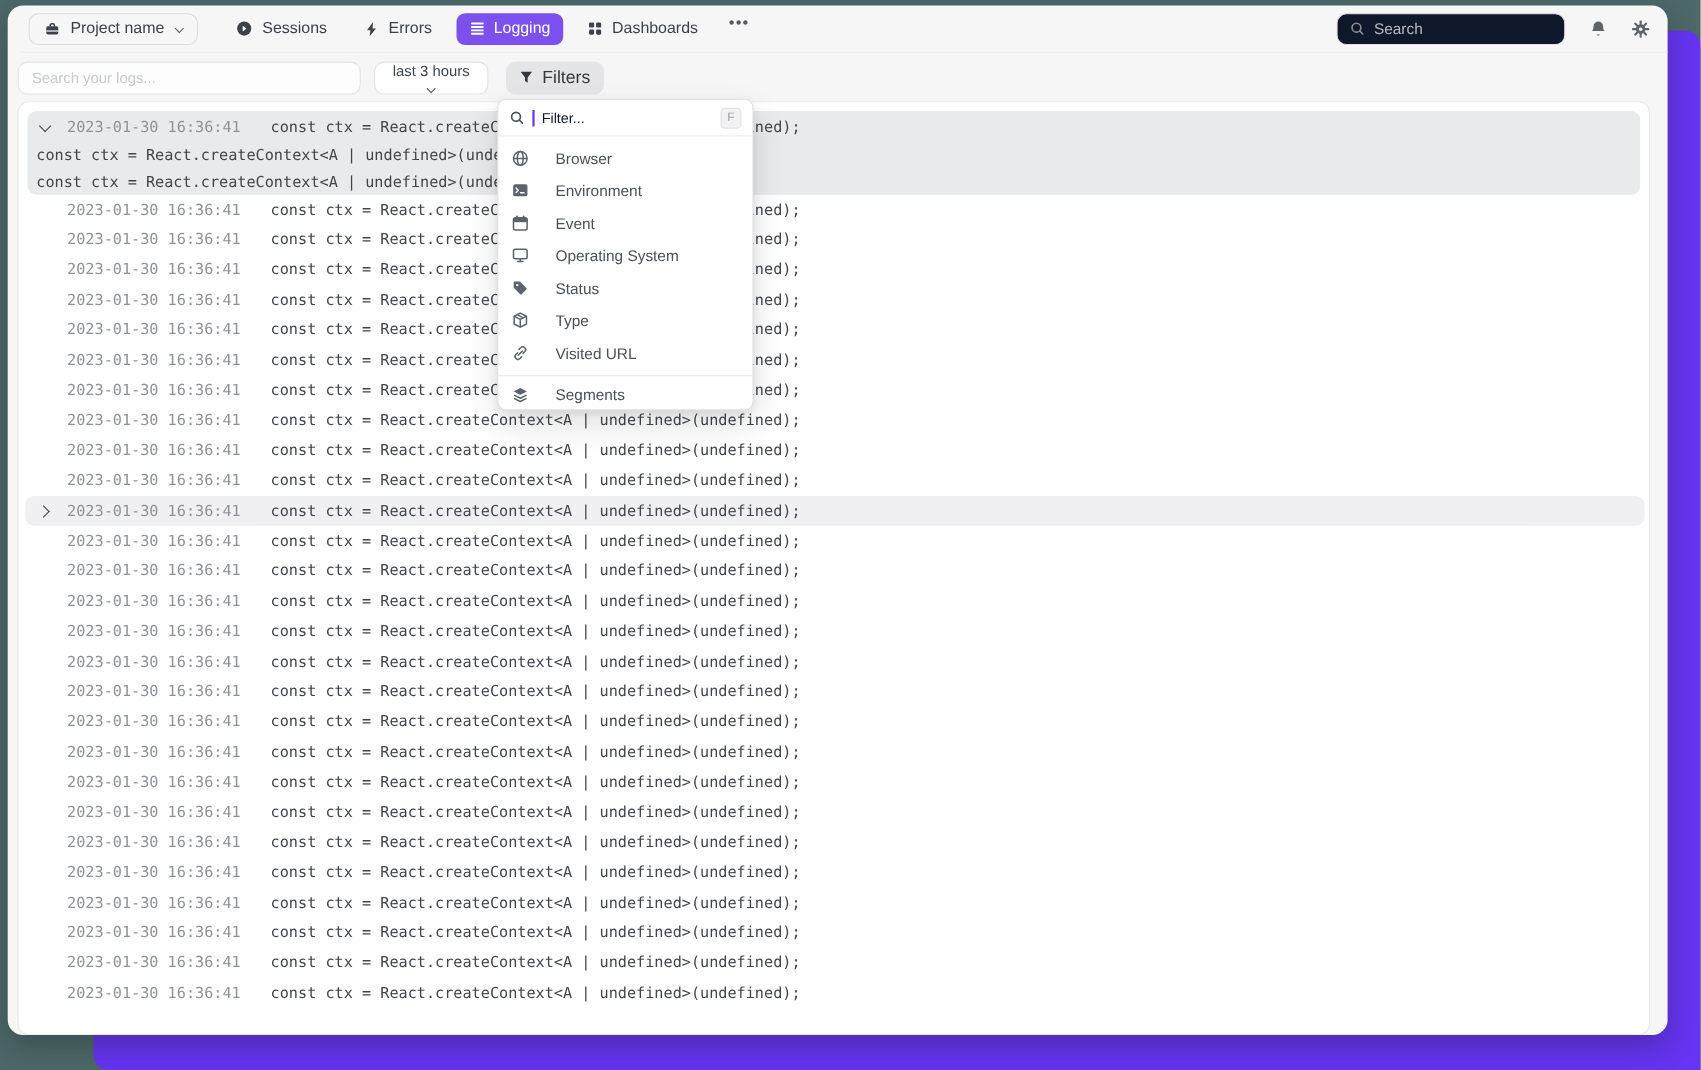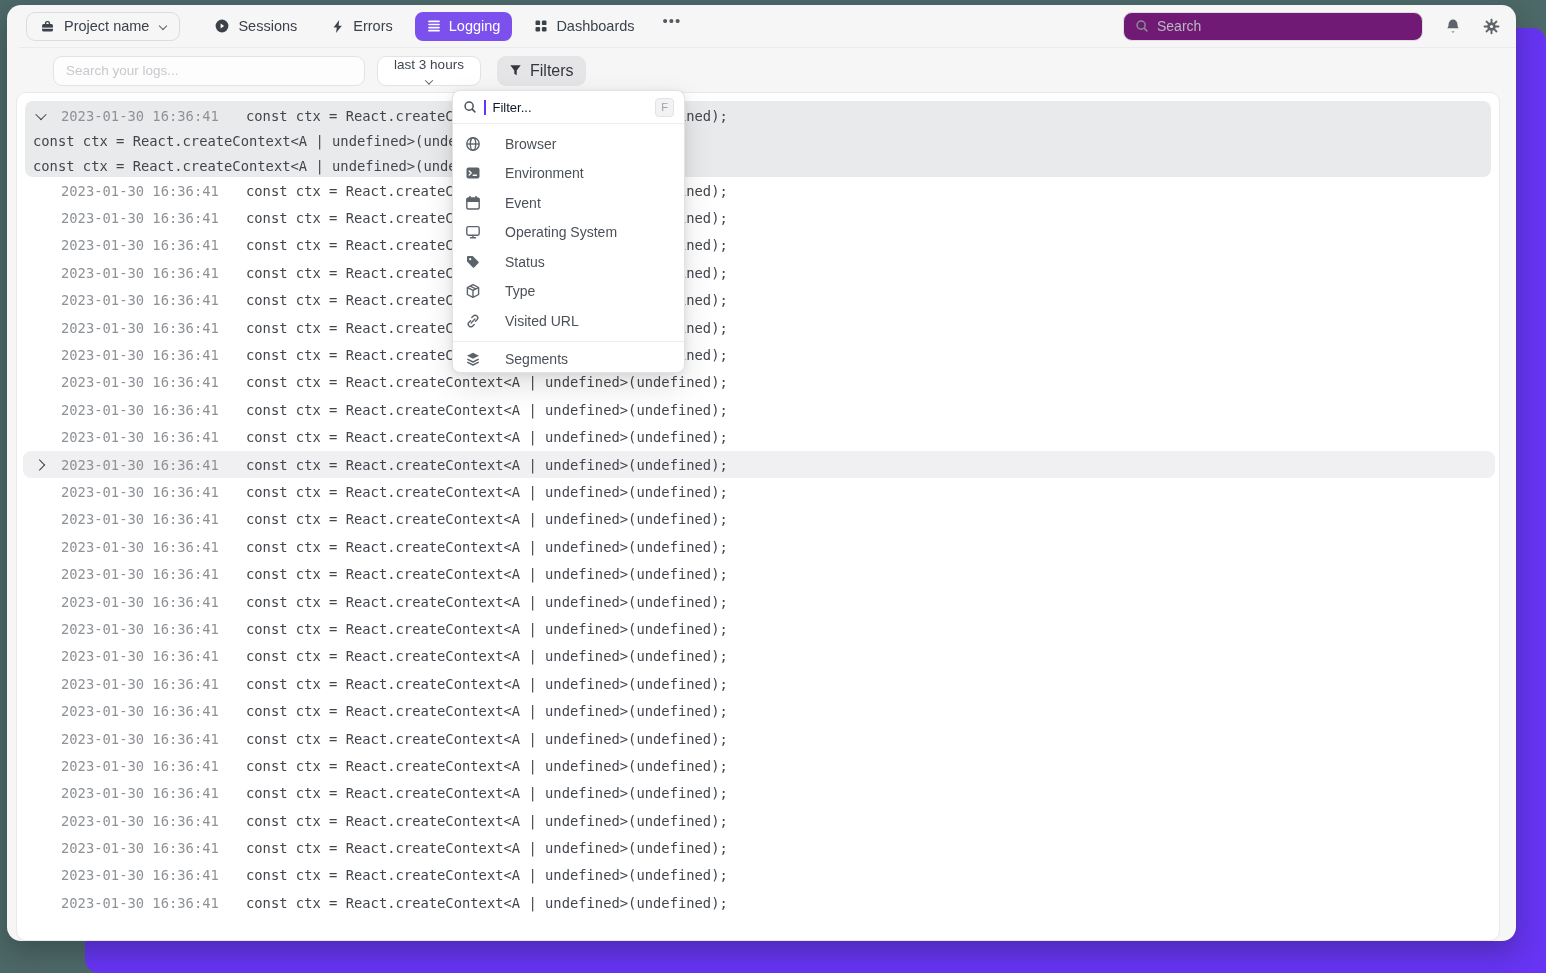--- a/index.html
+++ b/index.html
@@ -44,8 +44,8 @@
   .header-spacer { flex:1; }
   .header-search {
     display:flex; align-items:center; gap:8px;
-    width:300px; height:29px; padding:0 11px;
-    border:1px solid #dfdfe2; border-radius:9px; background:#701a75;
+    width:208px; height:29px; padding:0 11px;
+    border:1px solid #dfdfe2; border-radius:9px; background:#0f172a;
   }
   .header-search span { color:#b7babf; font-size:14px; }
   .icon-btn { margin-left:22px; cursor:pointer; display:flex; align-items:center; }

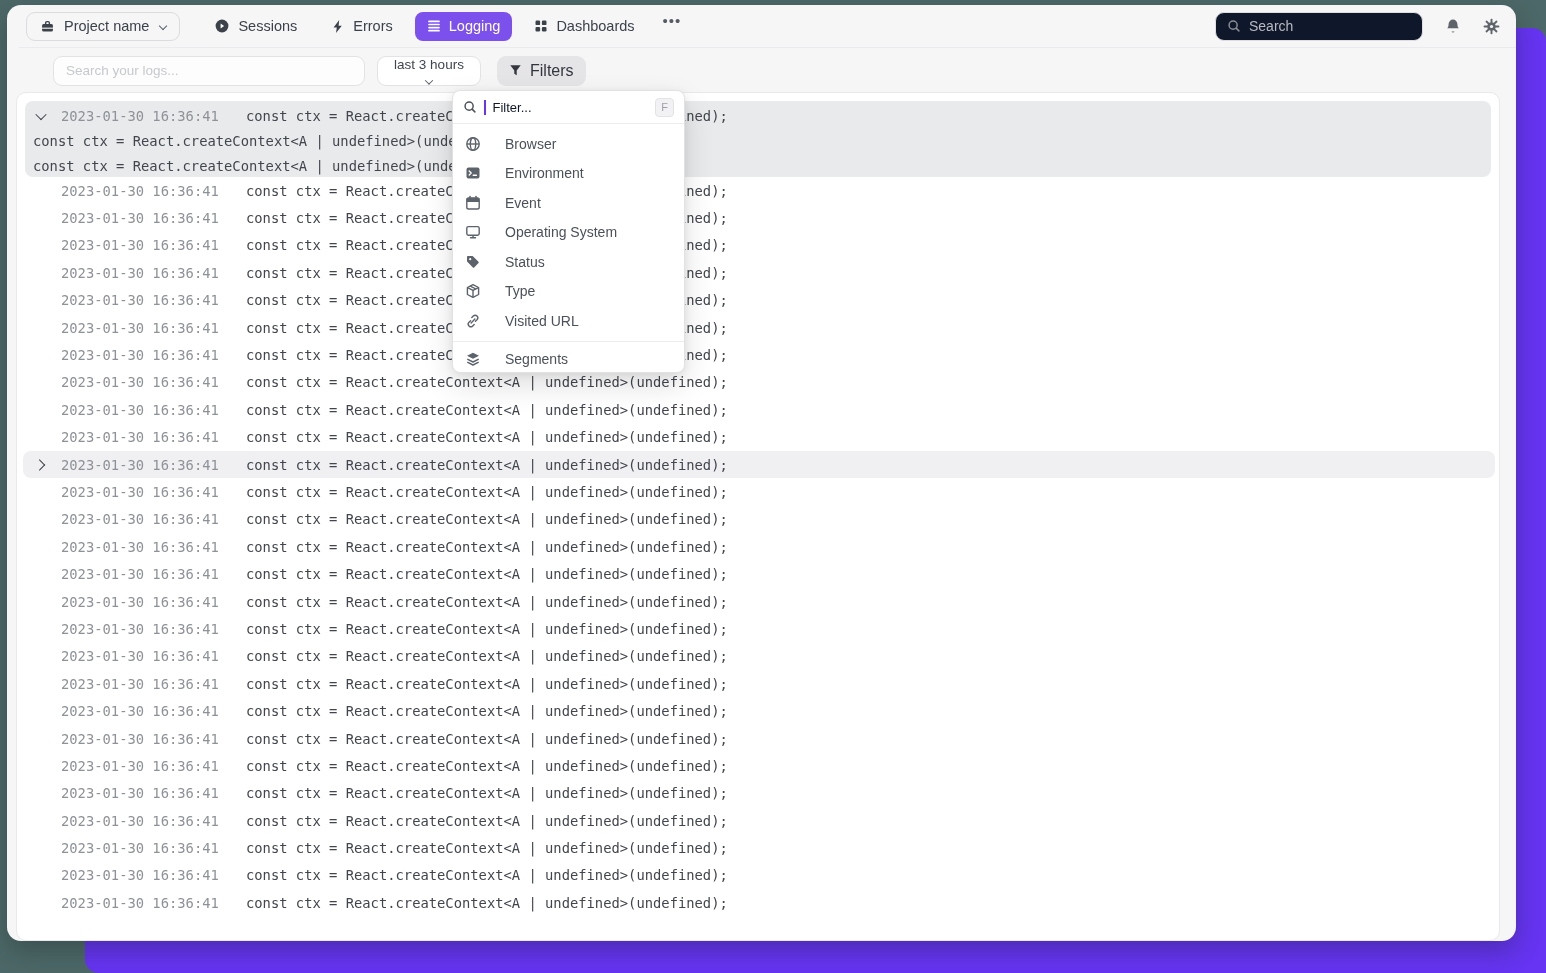--- a/index.html
+++ b/index.html
@@ -53,7 +53,7 @@
   
   .toolbar {
     position:absolute; left:0; top:43px; right:0; height:45px;
-    display:flex; align-items:center; padding:0 9px; gap:12px;margin-left:37px;
+    display:flex; align-items:center; padding:0 9px; gap:12px;
   }
   .logs-search {
     width:312px; height:30px; padding:0 12px;

